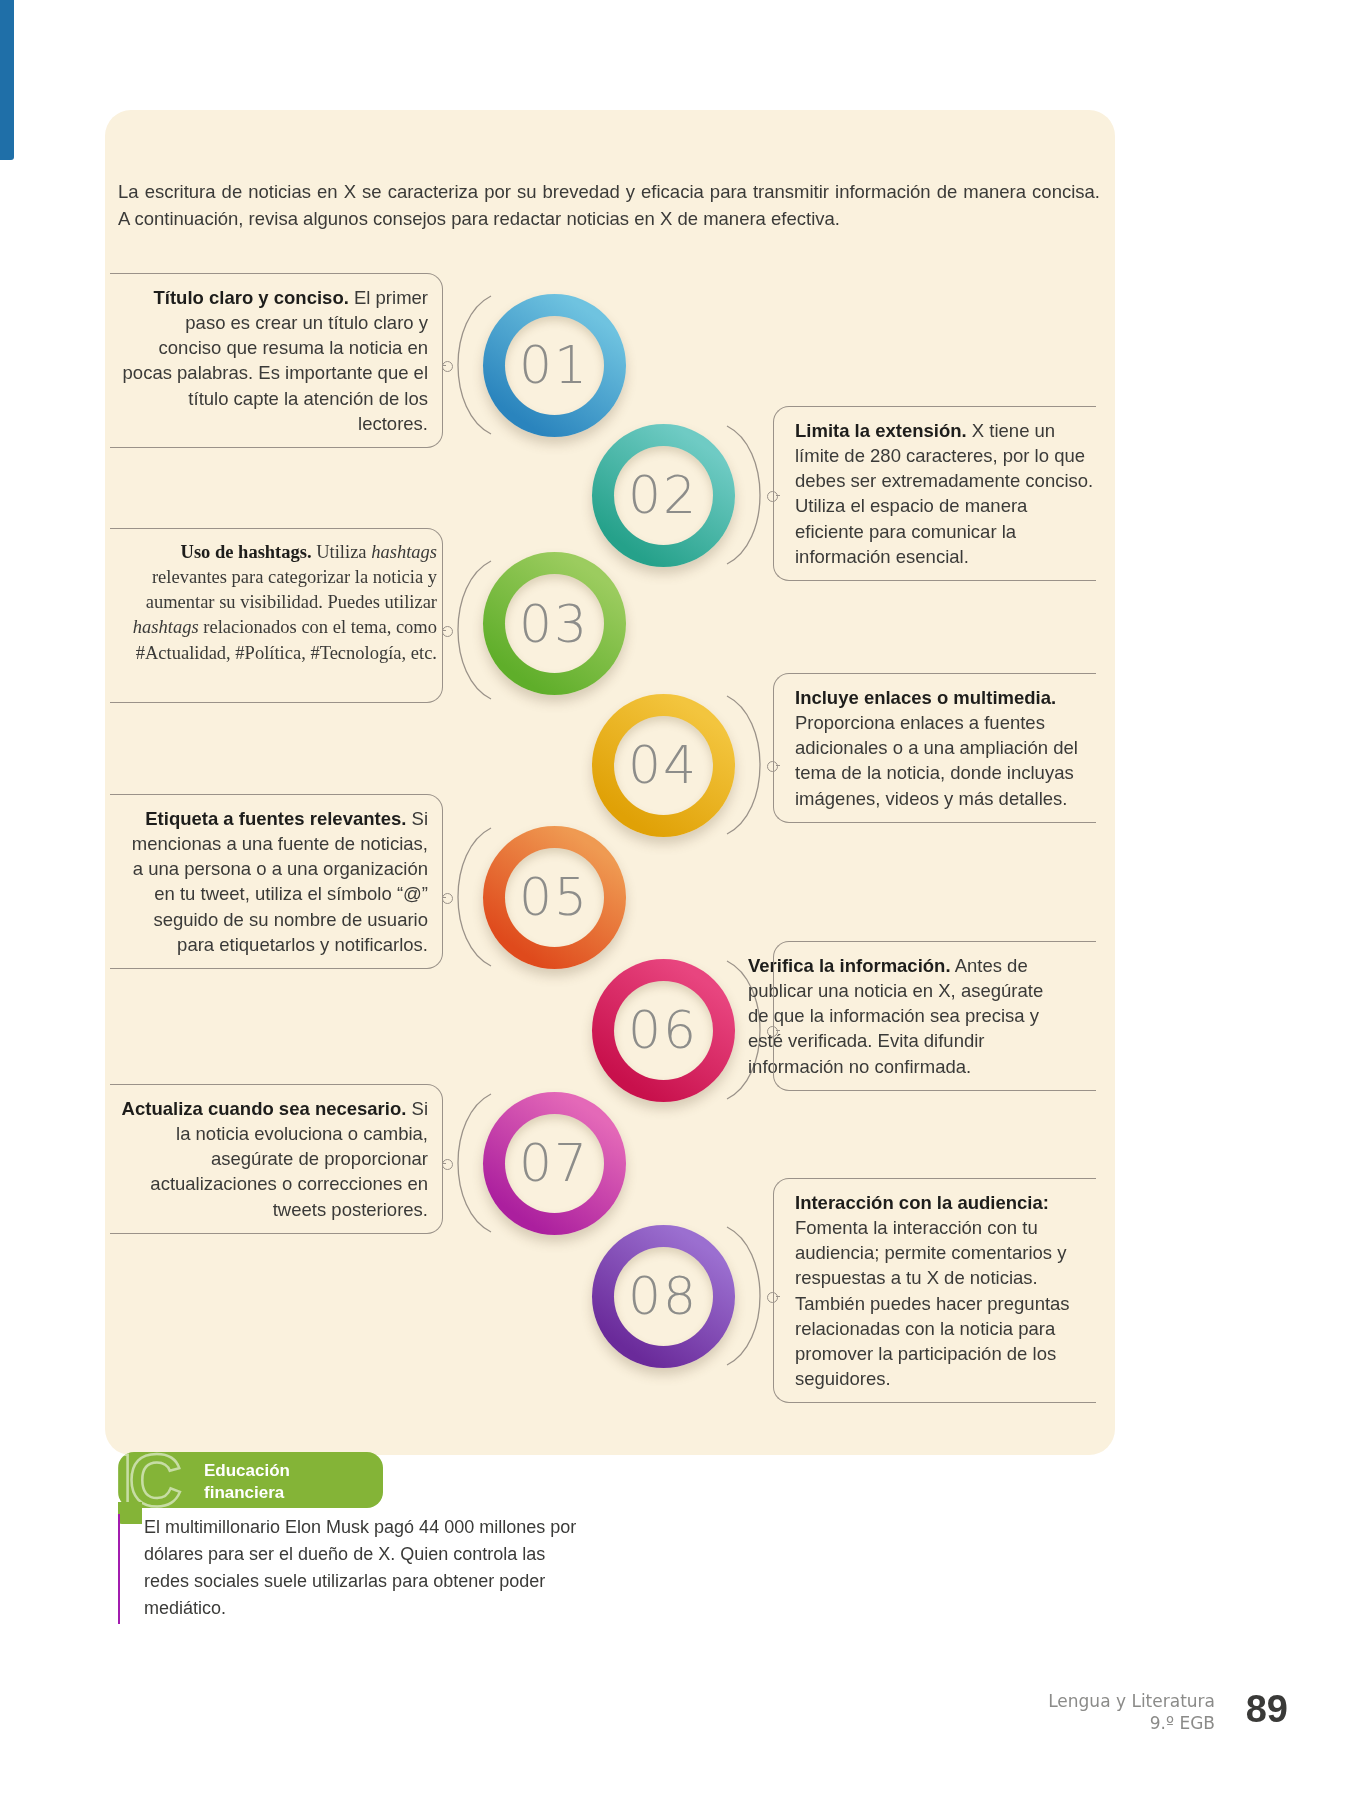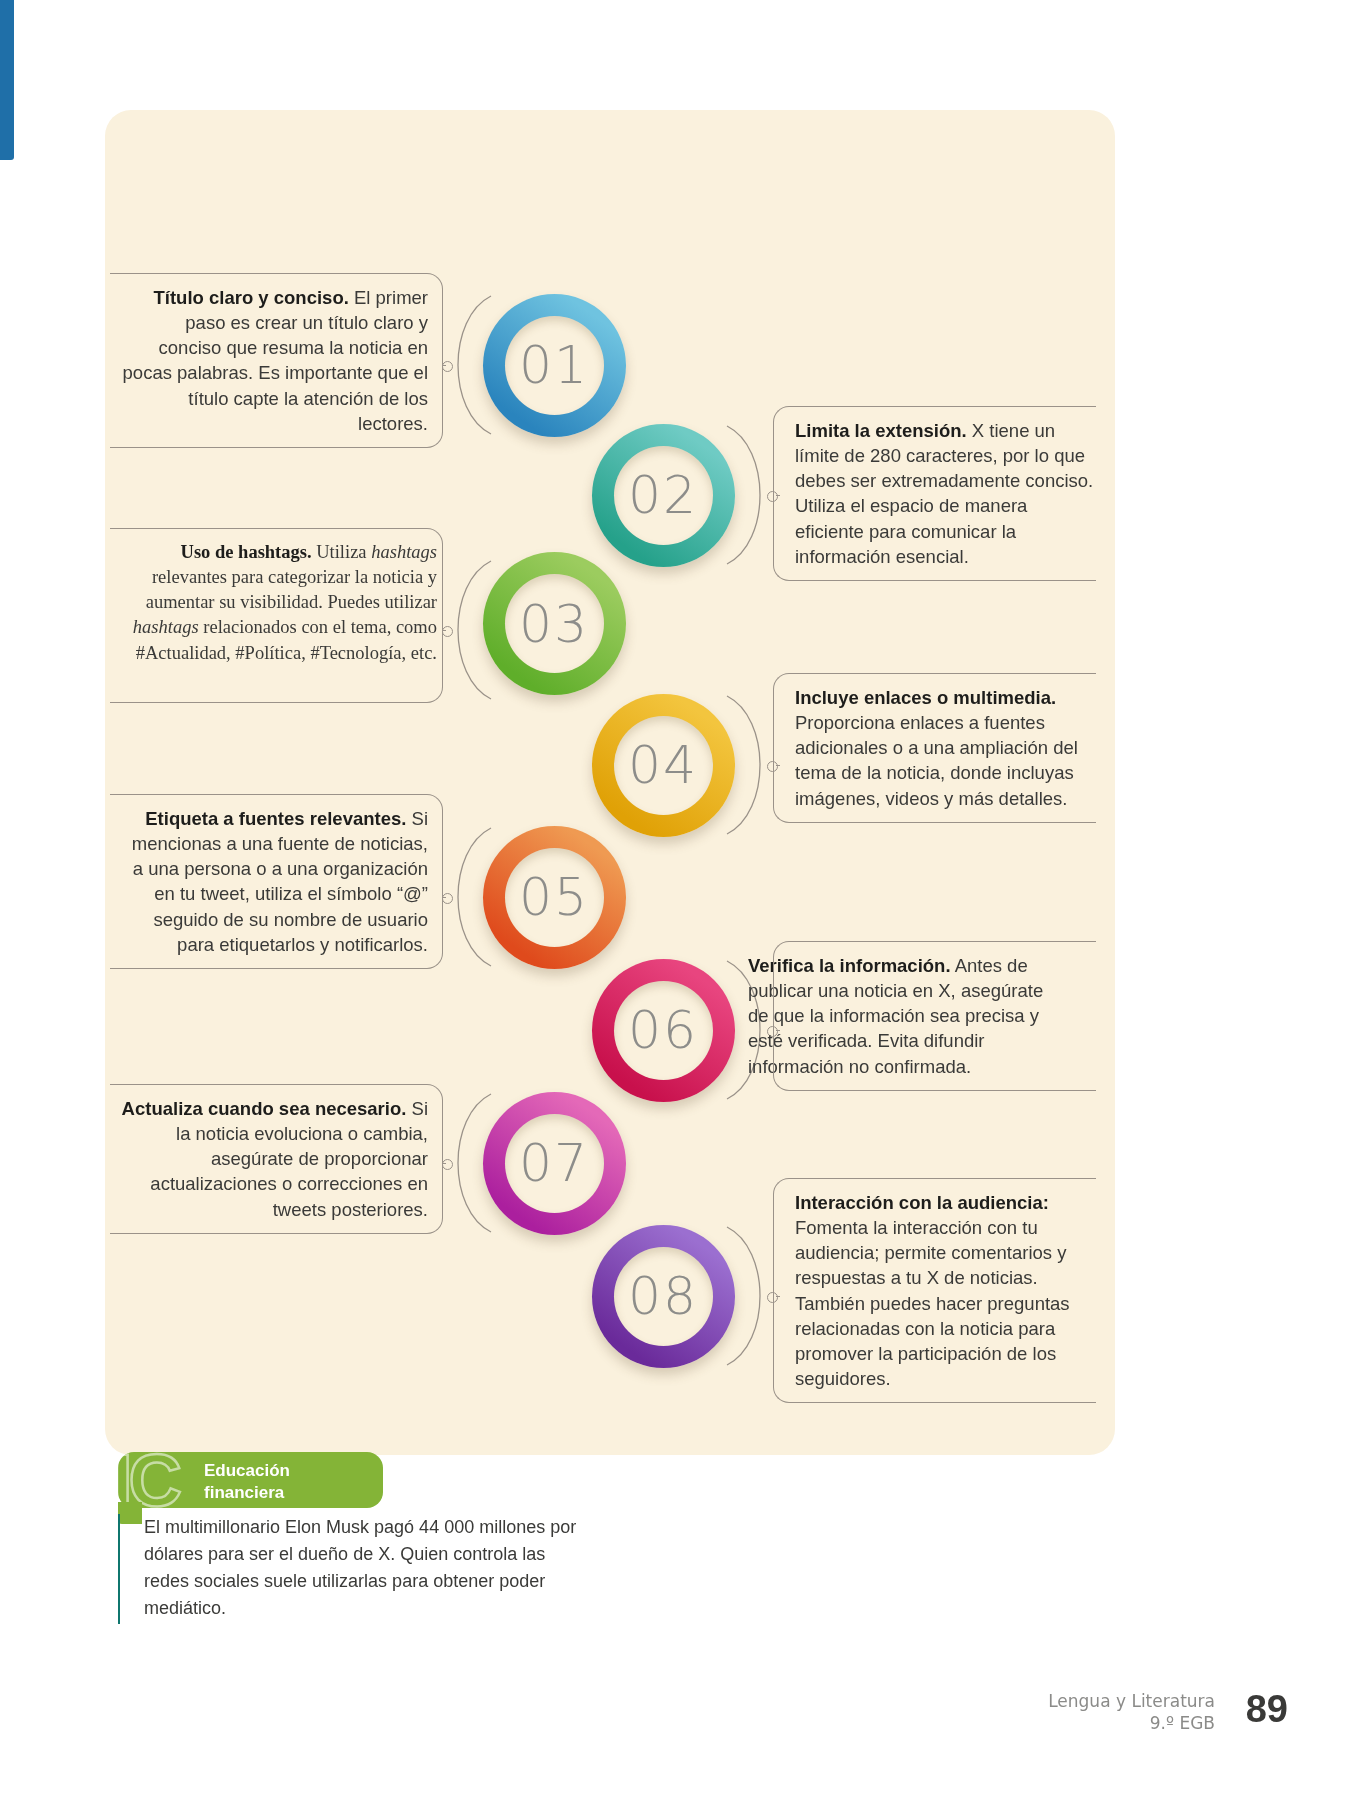--- a/index.html
+++ b/index.html
@@ -227,6 +227,7 @@
 
   <div class="card"></div>
 
+  <div class="card-intro">La escritura de noticias en X se caracteriza por su brevedad y eficacia para transmitir información de manera concisa. A continuación, revisa algunos consejos para redactar noticias en X de manera efectiva.</div>
 
   <div id="infographic">
       <div class="ring" style="left: 482.5px; top: 293.5px; width: 143px; height: 143px;">

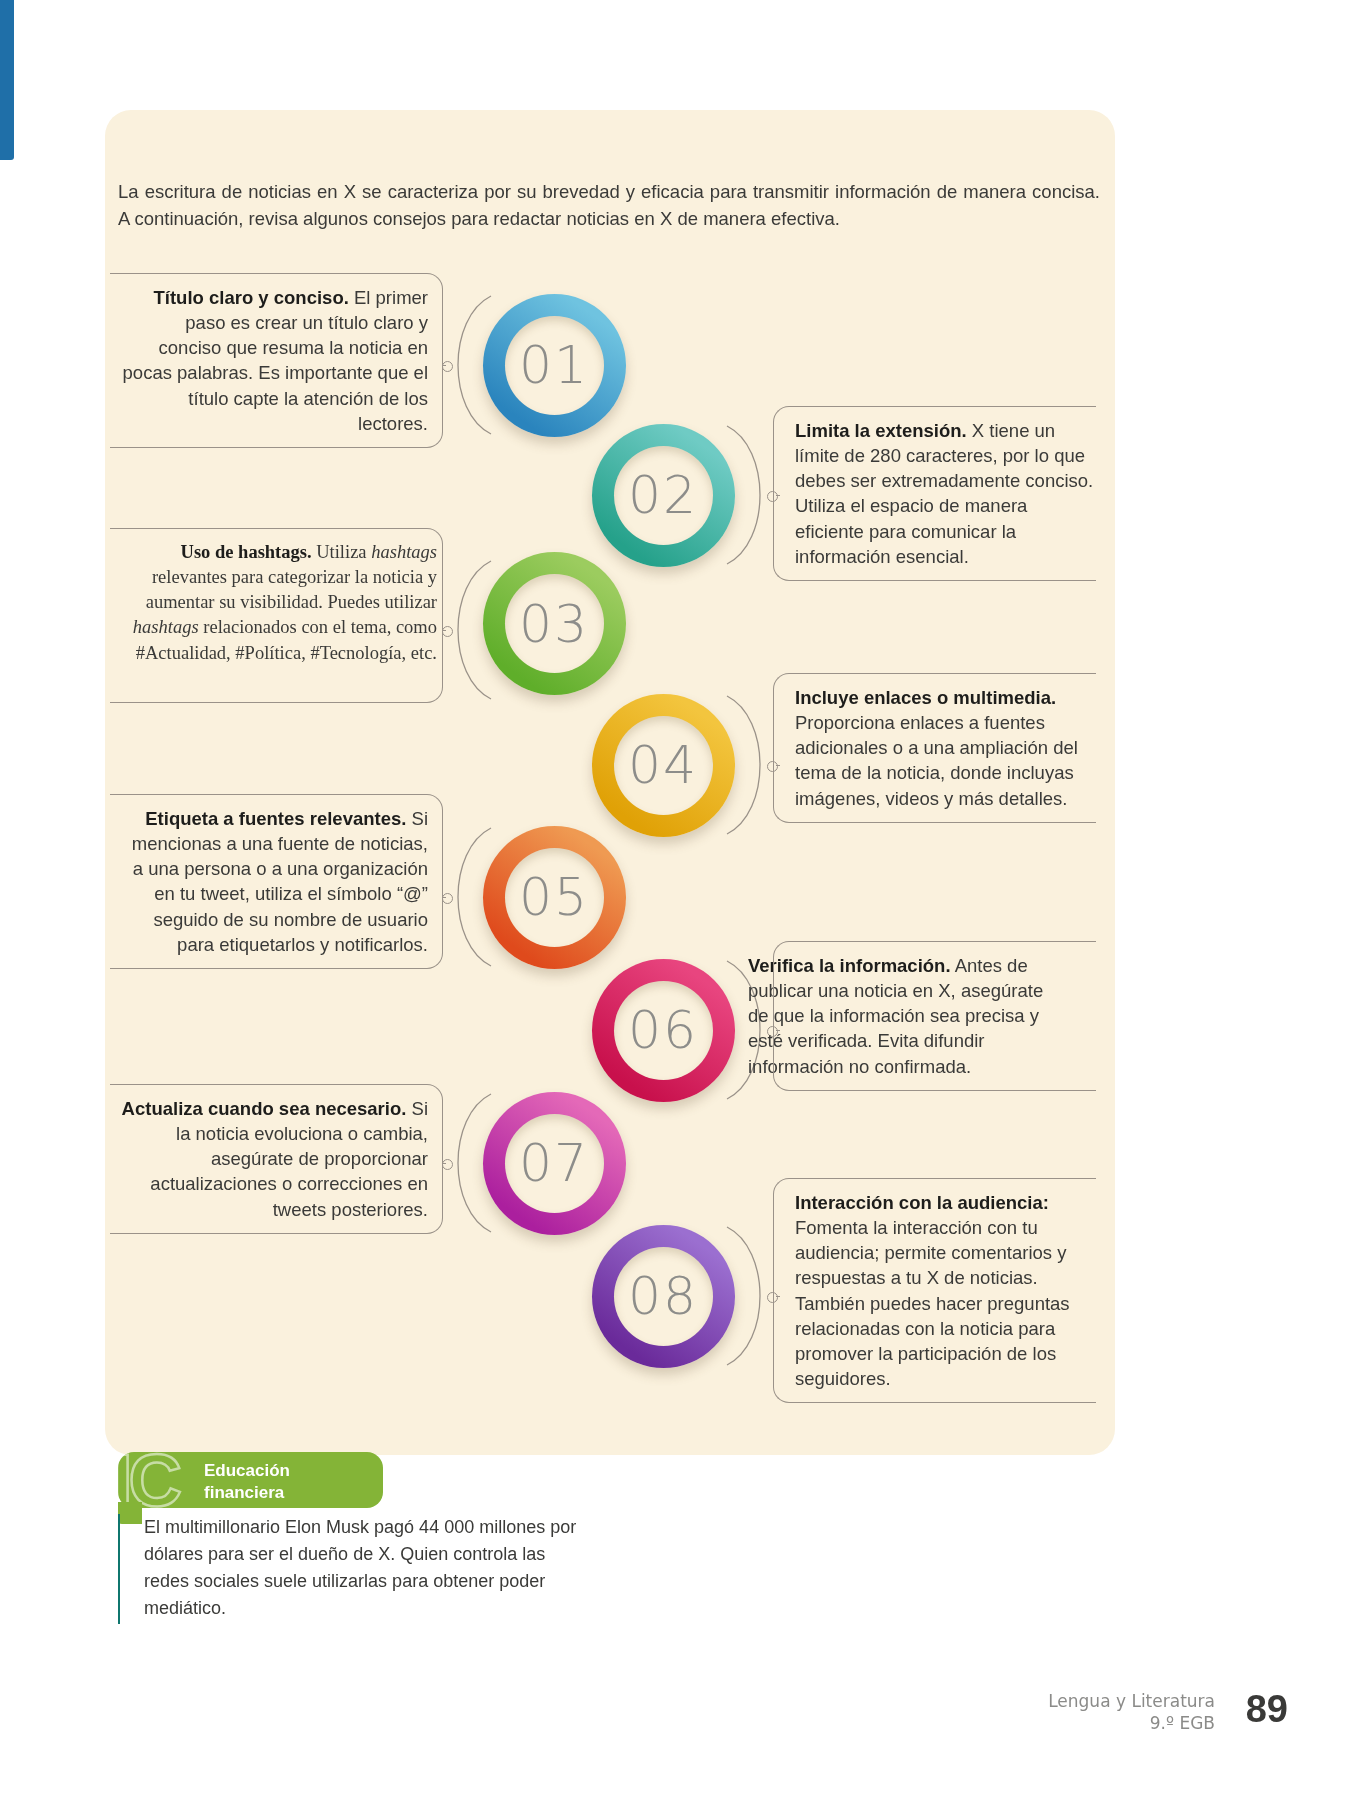--- a/index.html
+++ b/index.html
@@ -190,7 +190,7 @@
     position: relative;
     margin-top: 6px;
     padding-left: 24px;
-    border-left: 2px solid #0f766e;
+    border-left: 2px solid #a21caf;
     font-size: 18px;
     line-height: 1.5;
     color: #3a3a38;

